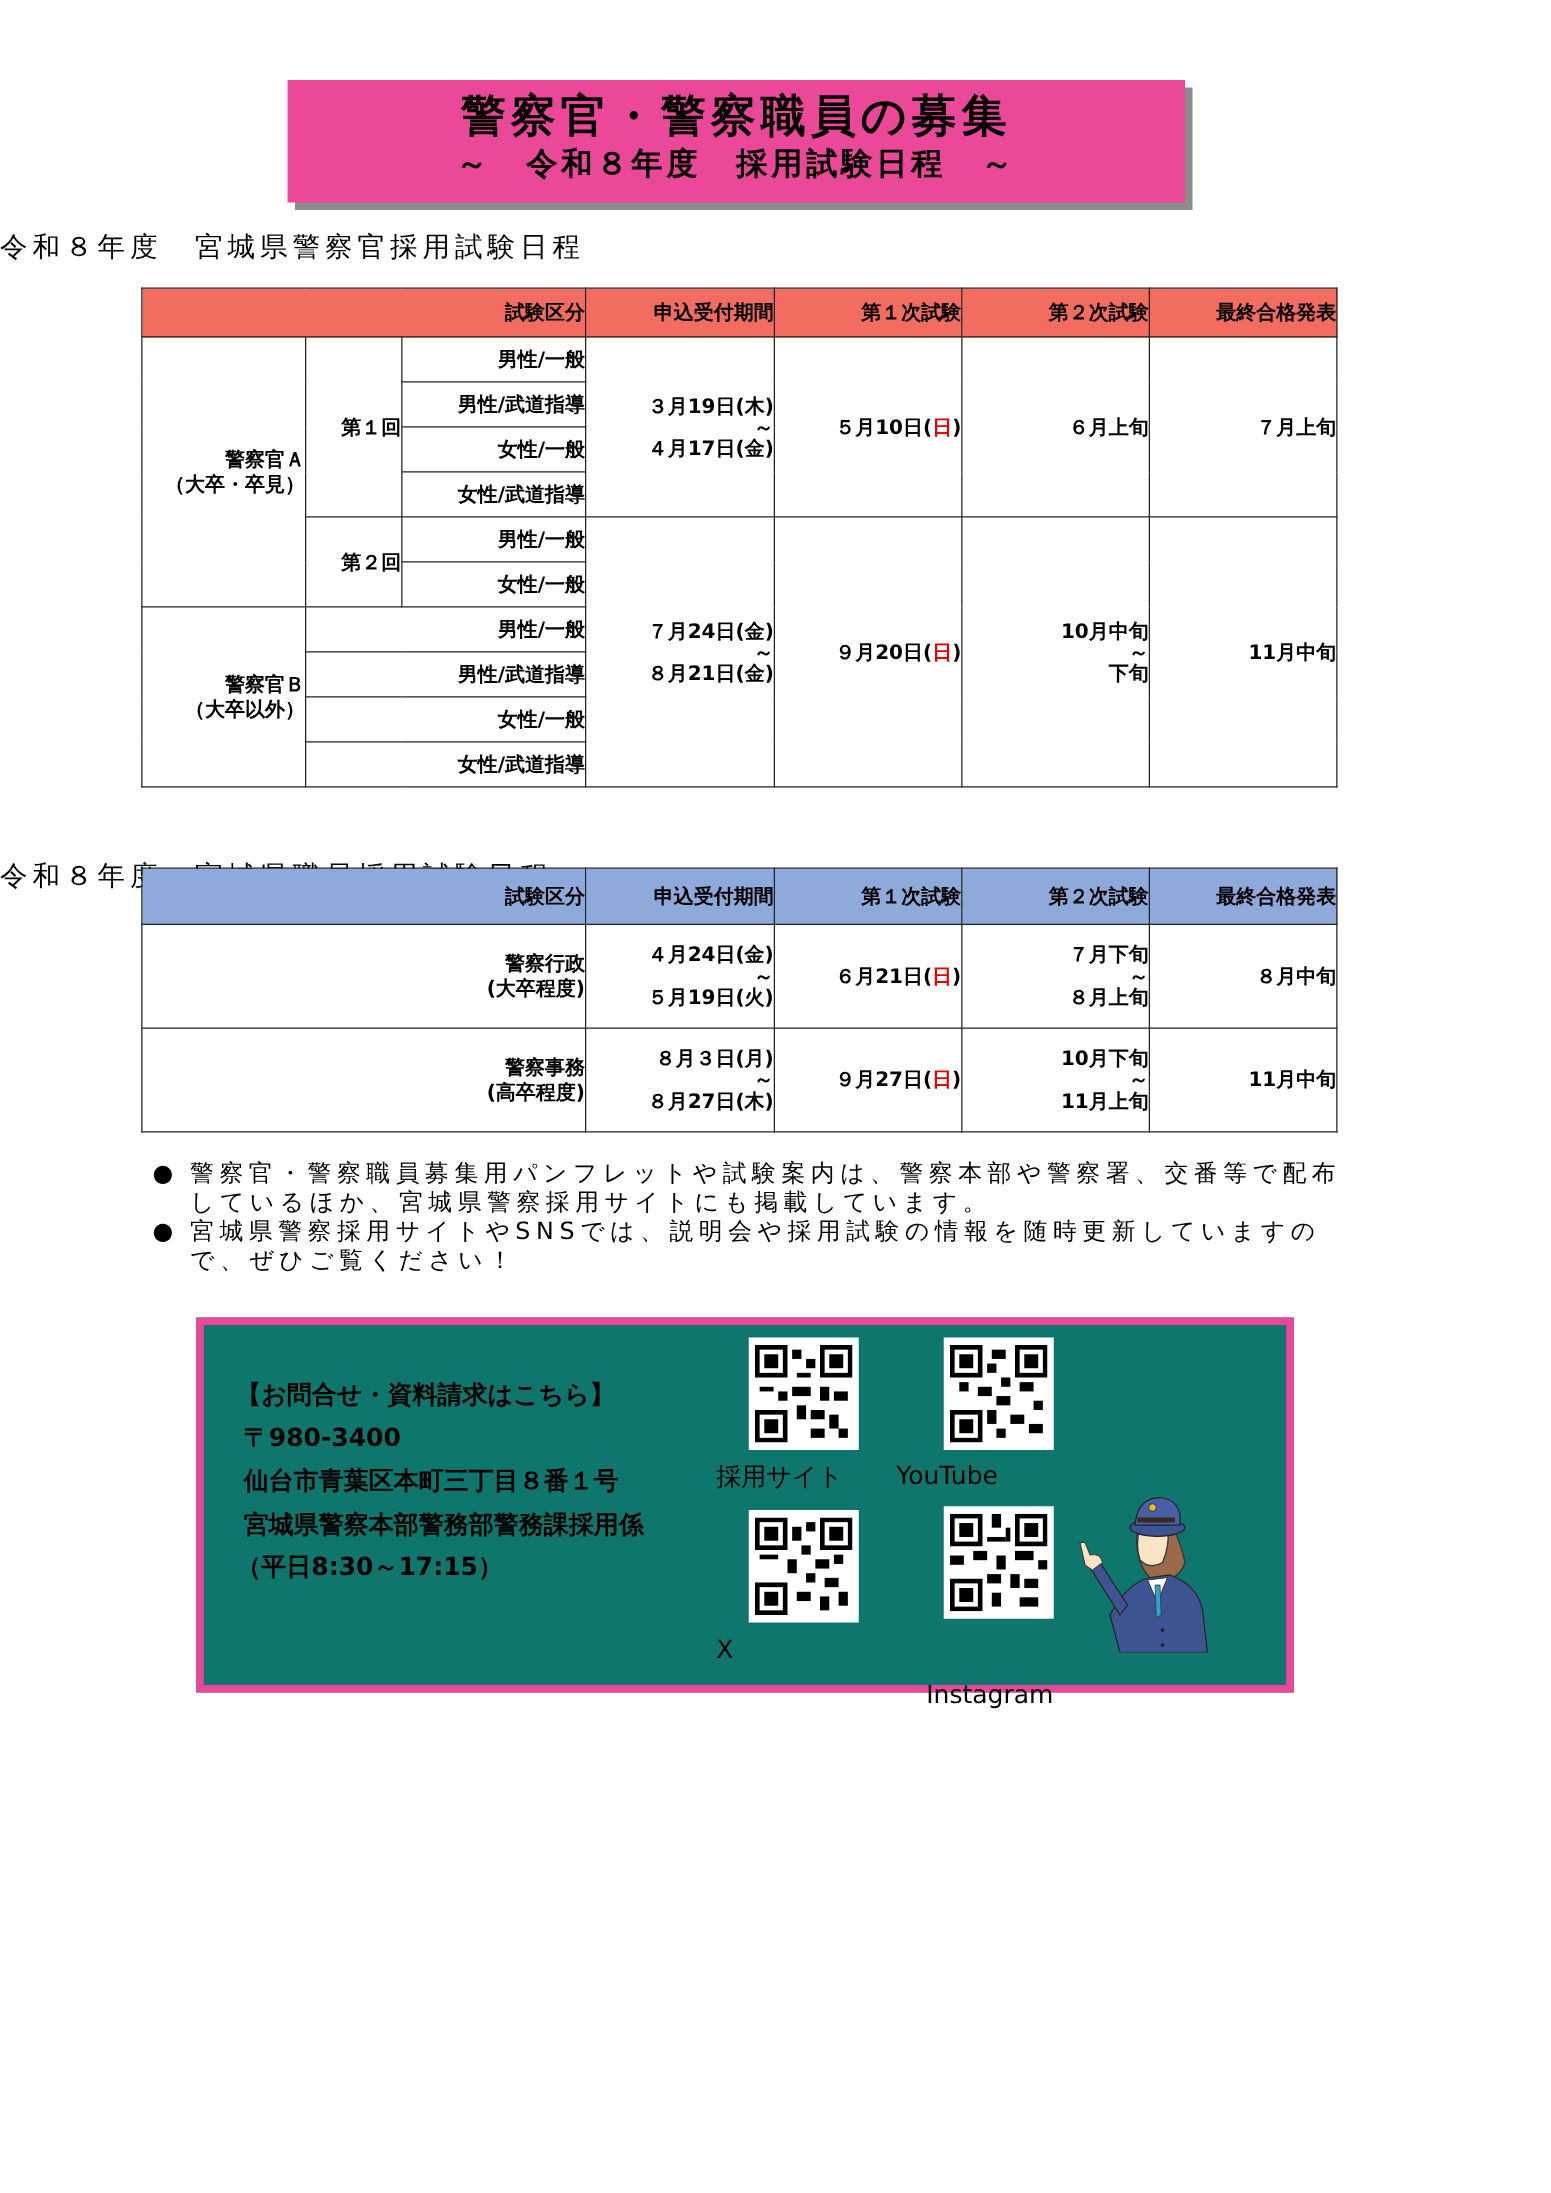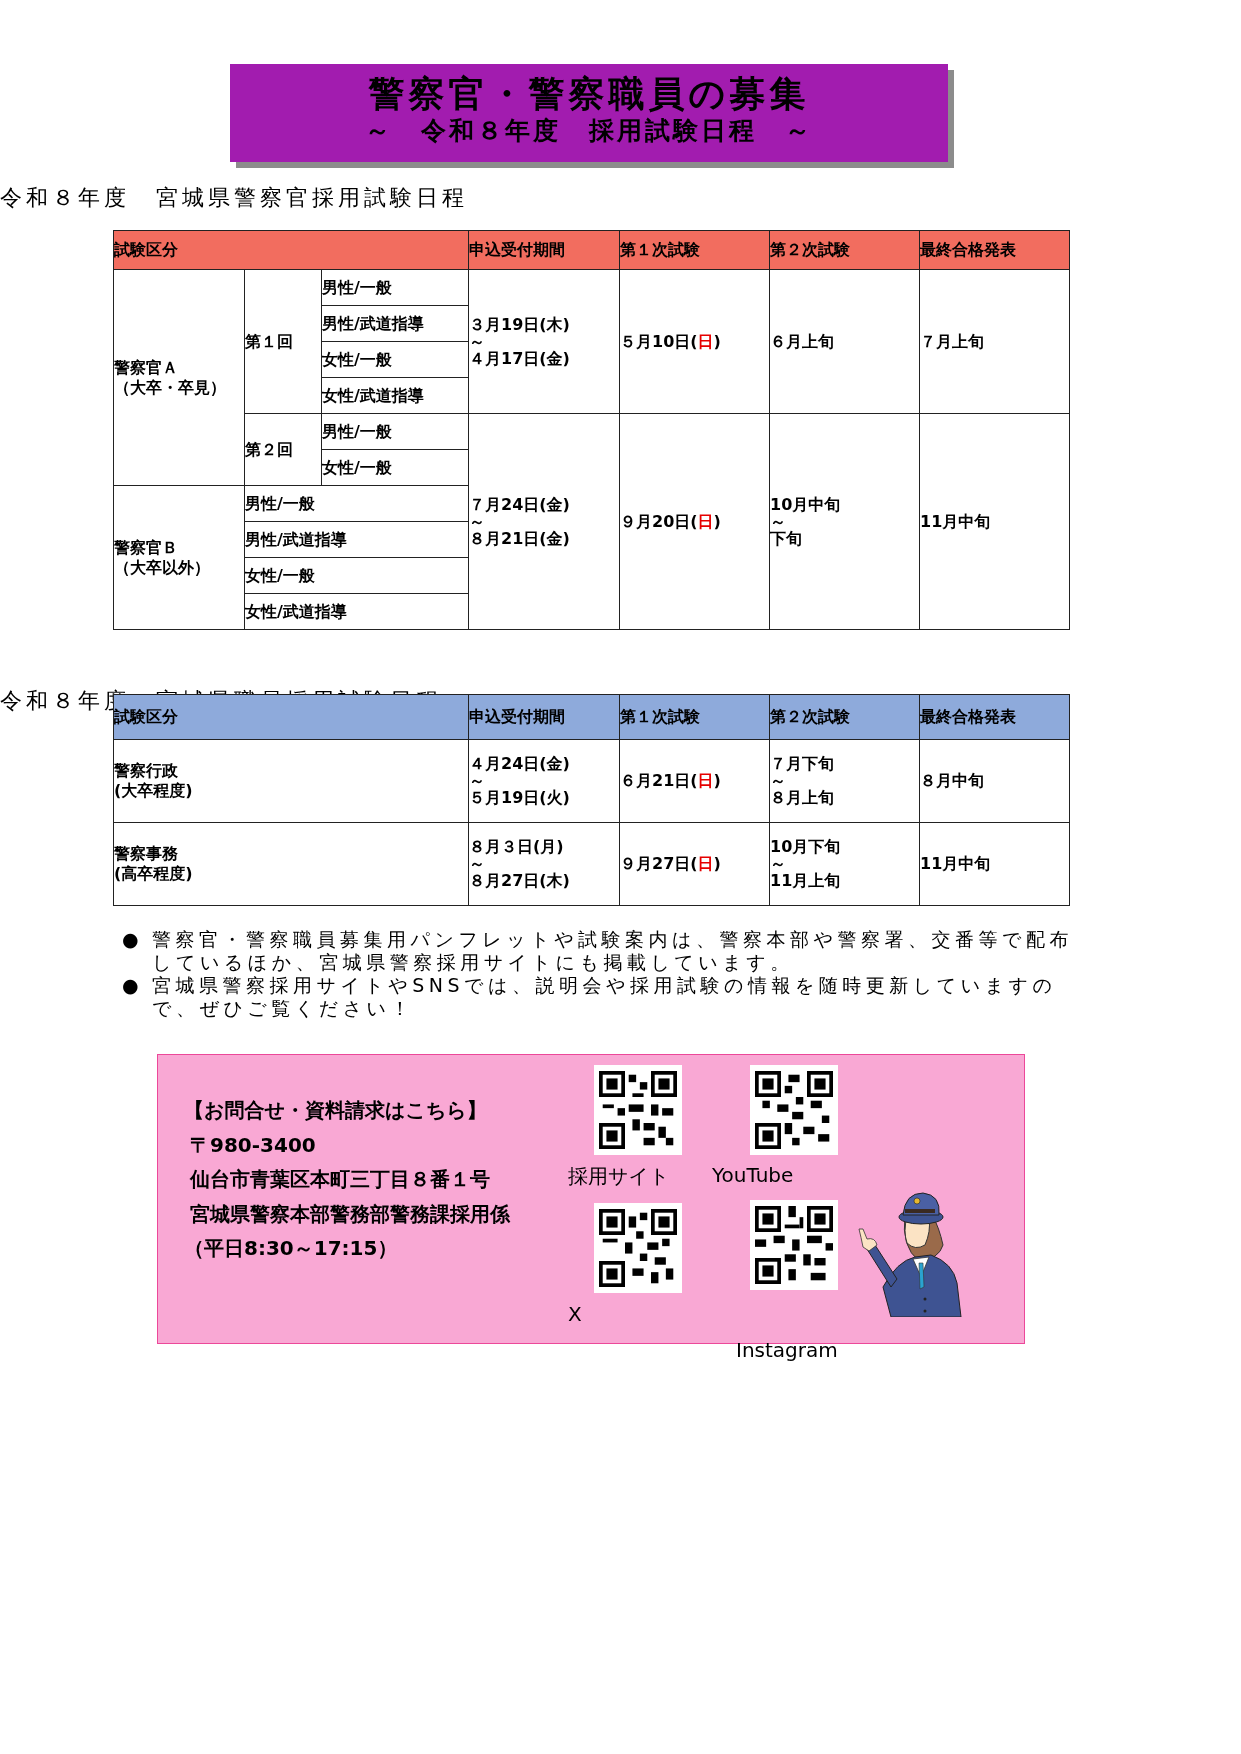--- a/index.html
+++ b/index.html
@@ -9,7 +9,7 @@
   }
   .title-box {
     position: absolute; left: 230px; top: 64px; width: 718px; height: 98px;
-    background: #a21caf; box-shadow: 6px 6px 0 #8c8c8c;
+    background: #ec4899; box-shadow: 6px 6px 0 #8c8c8c;
     text-align: center;
   }
   .title-main { font-size: 36px; font-weight: 900; letter-spacing: 4px; margin-top: 8px; line-height: 44px; }

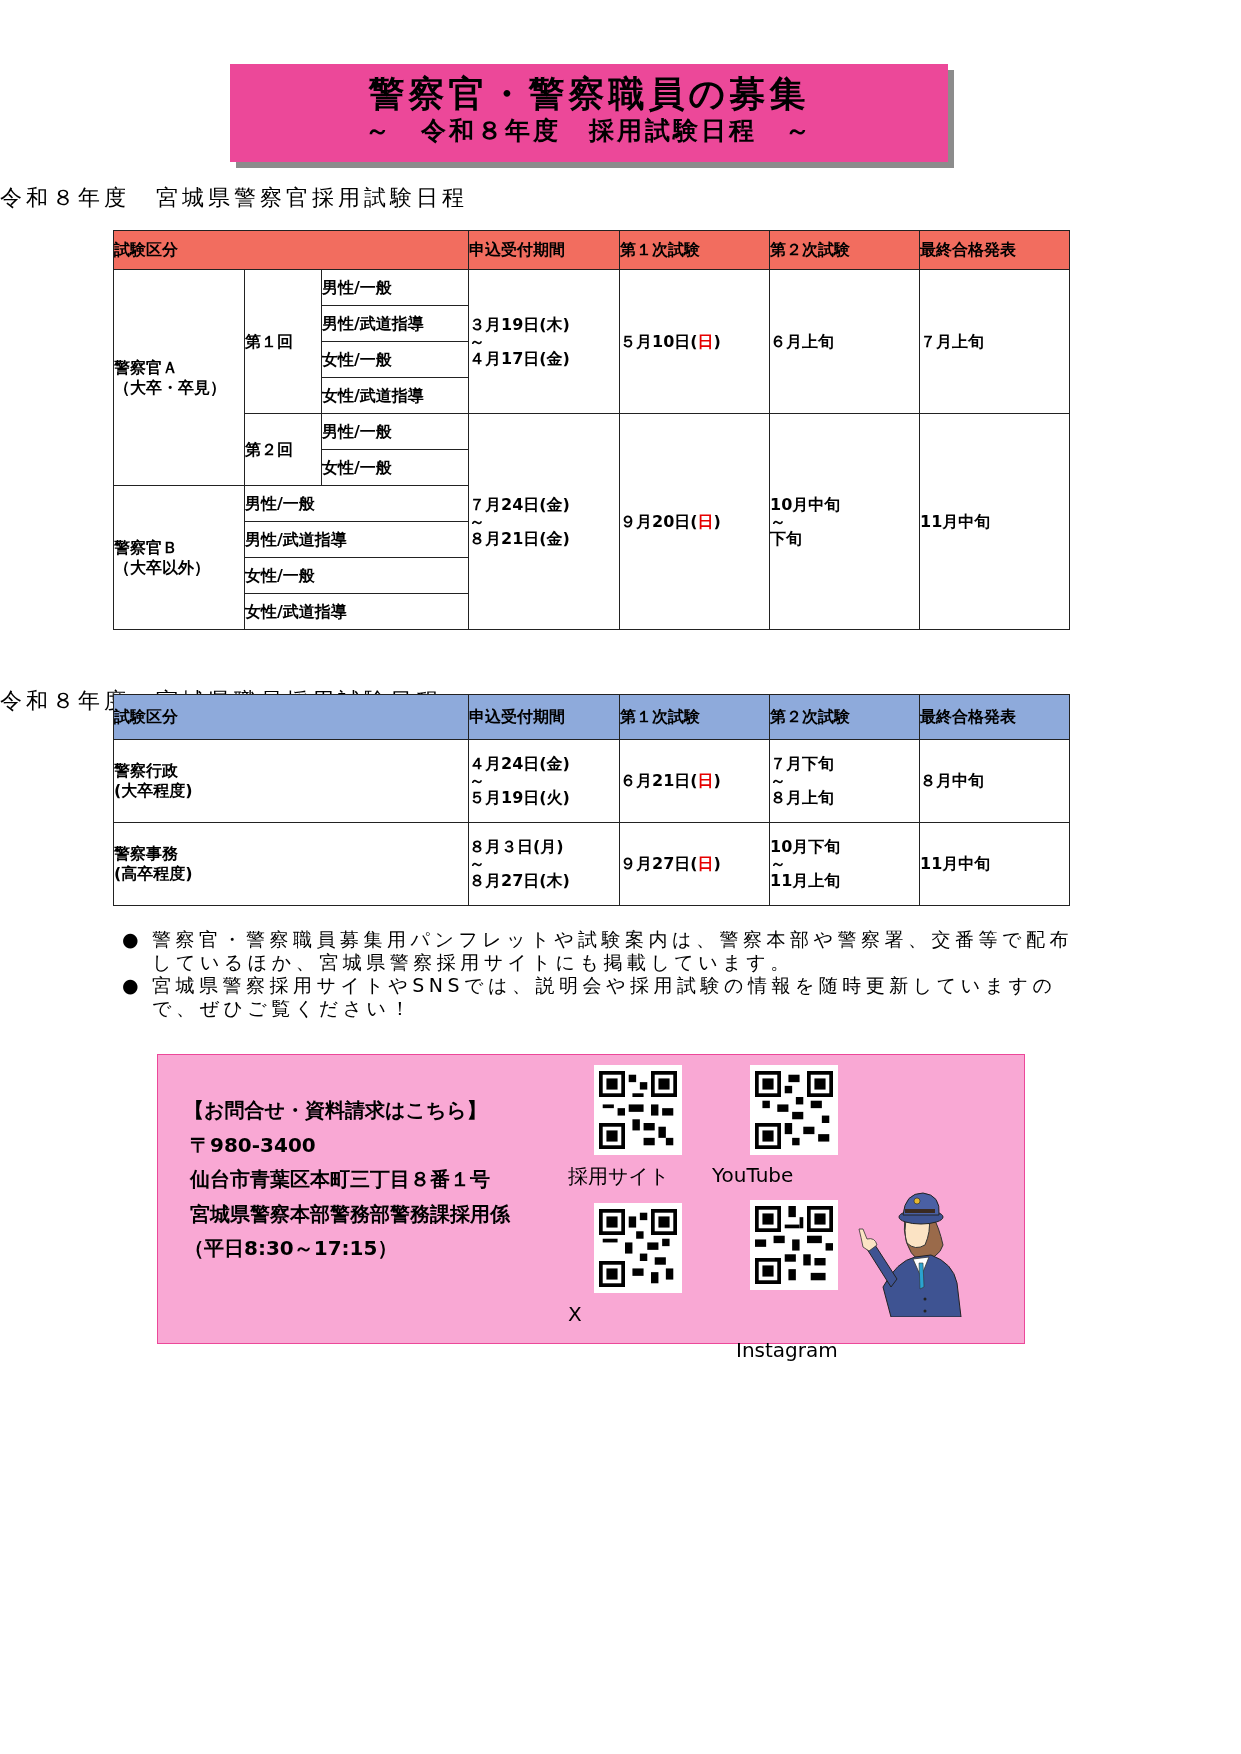--- a/index.html
+++ b/index.html
@@ -23,7 +23,7 @@
     font-size: 16px; font-weight: bold;
   }
   table.sched td, table.sched th {
-    border: 1.5px solid #222; text-align: left; vertical-align: middle; padding: 0;
+    border: 1.5px solid #222; text-align: right; vertical-align: middle; padding: 0;
     line-height: 20px;
   }
   .t1 th { background: #f26d5f; height: 38px; }

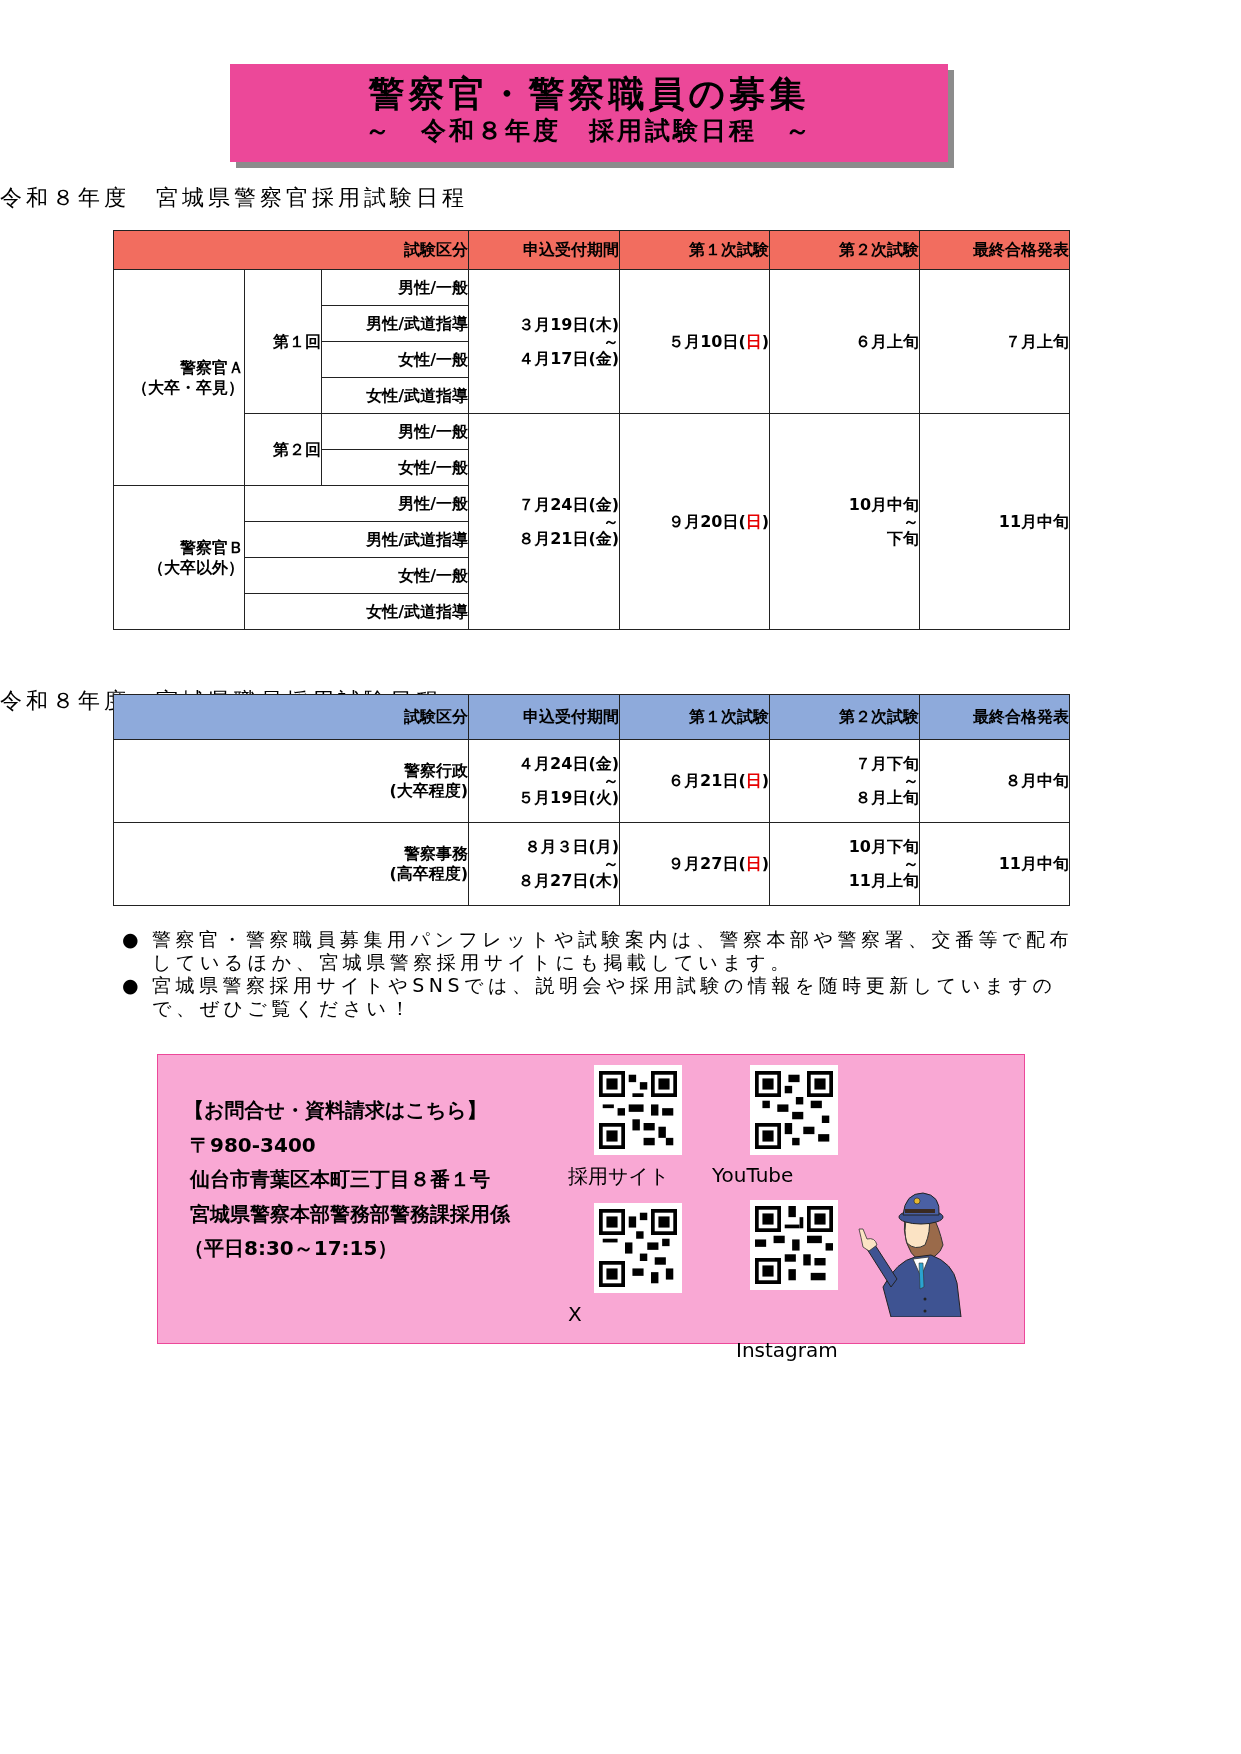--- a/index.html
+++ b/index.html
@@ -40,7 +40,7 @@
   .bullet-dot { position: absolute; left: 0; top: 0; }
   .contact-box {
     position: absolute; left: 157px; top: 1054px; width: 866px; height: 288px;
-    background: #f9a8d4; border: 1px solid #ec4899;
+    background: #0f766e; border: 6px solid #ec4899;
   }
   .contact-lines {
     position: absolute; left: 32px; top: 38px; font-size: 20px; font-weight: bold; line-height: 34.5px;

